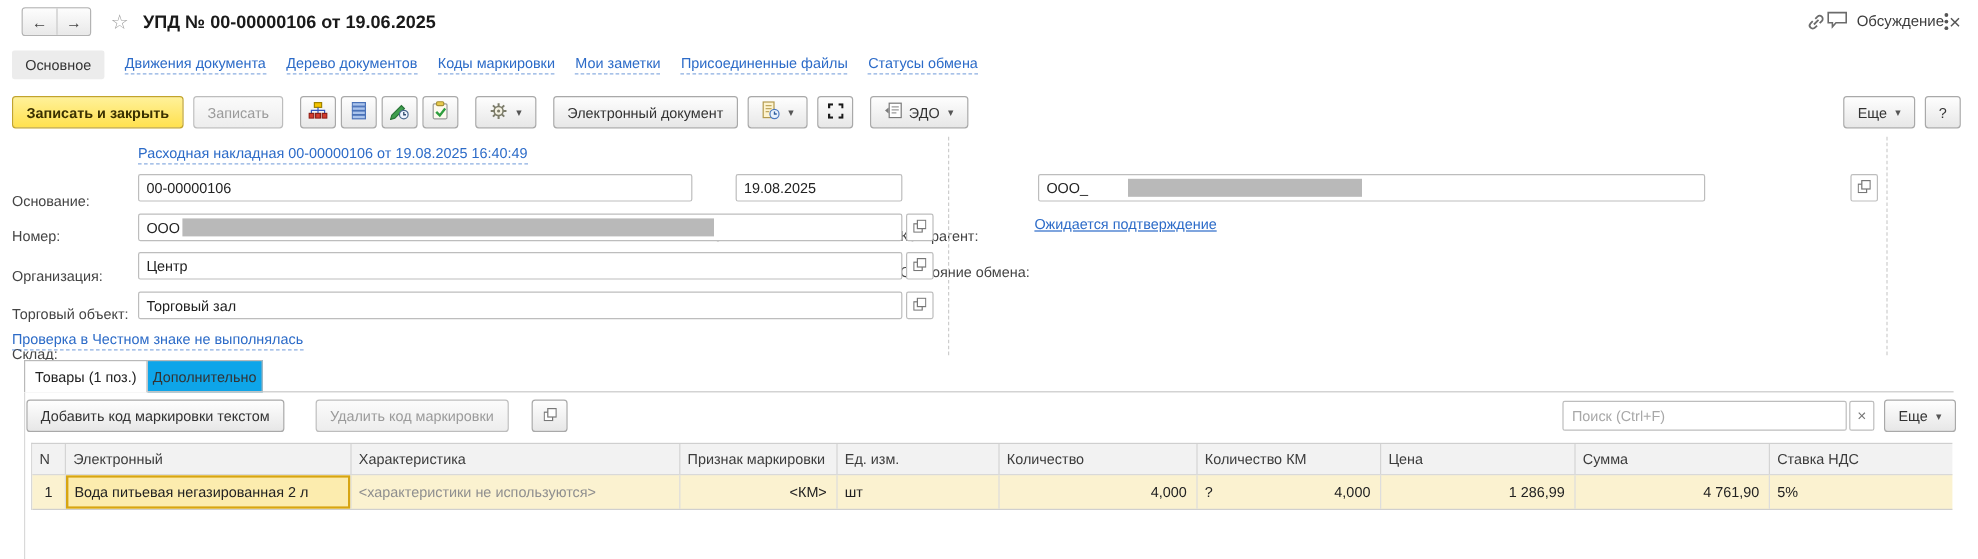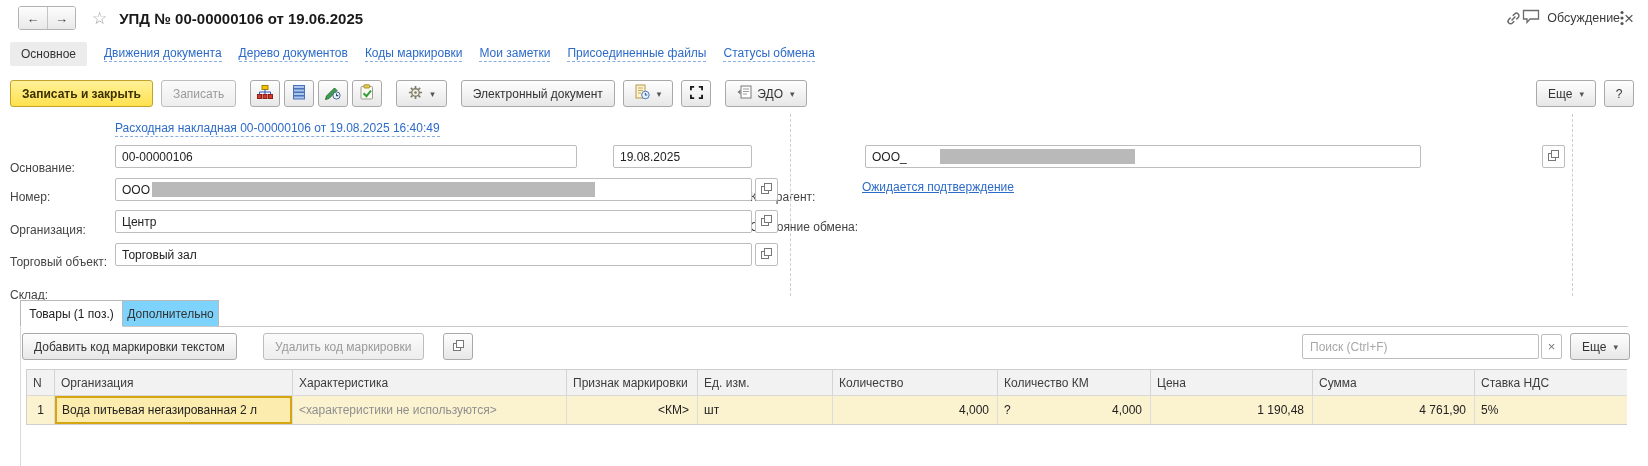--- a/index.html
+++ b/index.html
@@ -294,6 +294,7 @@
         </svg></span>
   </div>
 
+  <span class="link" style="position:absolute; left:10px; top:276px;">Проверка в Честном знаке не выполнялась</span>
 
   <div class="dash-sep" style="left:790px; top:114px; height:182px;"></div>
   <div class="dash-sep" style="left:1572px; top:114px; height:182px;"></div>

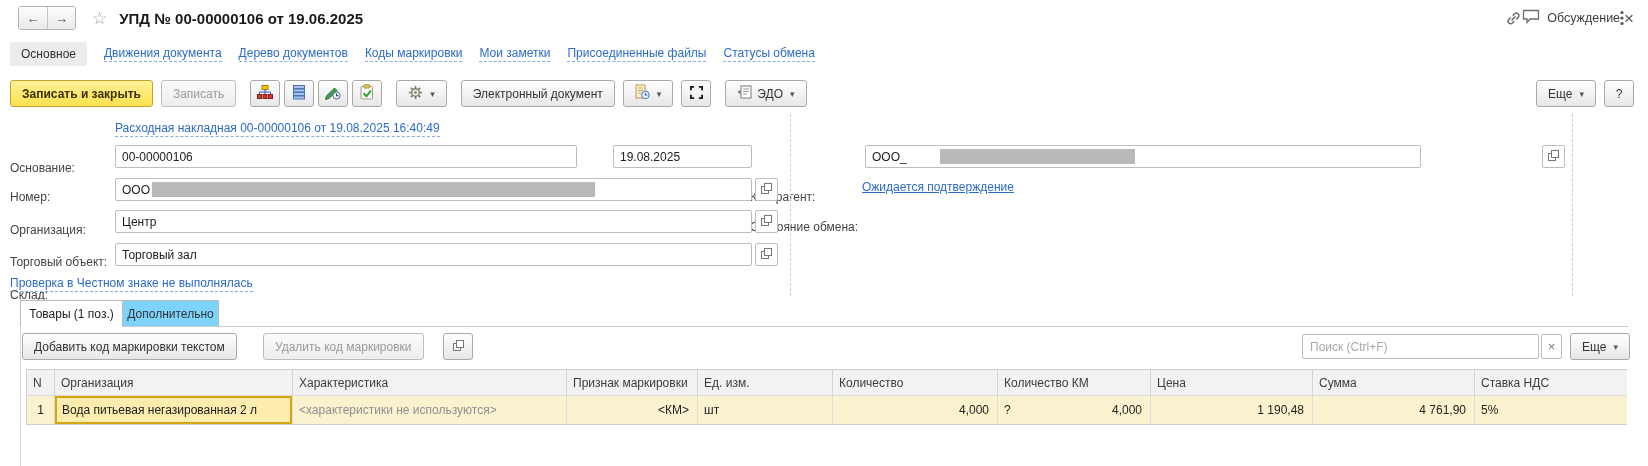--- a/index.html
+++ b/index.html
@@ -44,7 +44,7 @@
   
   .ltab { position: absolute; top: 300px; height: 27px; display: flex; align-items: center; justify-content: center; border: 1px solid #b9b9b9; font-size: 12px; cursor: pointer; }
   .ltab.active { background: #fff; border-bottom: 1px solid #fff; z-index: 3; color: #222; }
-  .ltab.inactive { background: #7dd3fc; color: #333; }
+  .ltab.inactive { background: #0ea5e9; color: #333; }
   .panel-top { position: absolute; top: 326px; left: 20px; right: 20px; border-top: 1px solid #c9c9c9; z-index: 1; }
   .panel-left { position: absolute; top: 326px; left: 20px; bottom: 0; border-left: 1px solid #d9d9d9; }
 

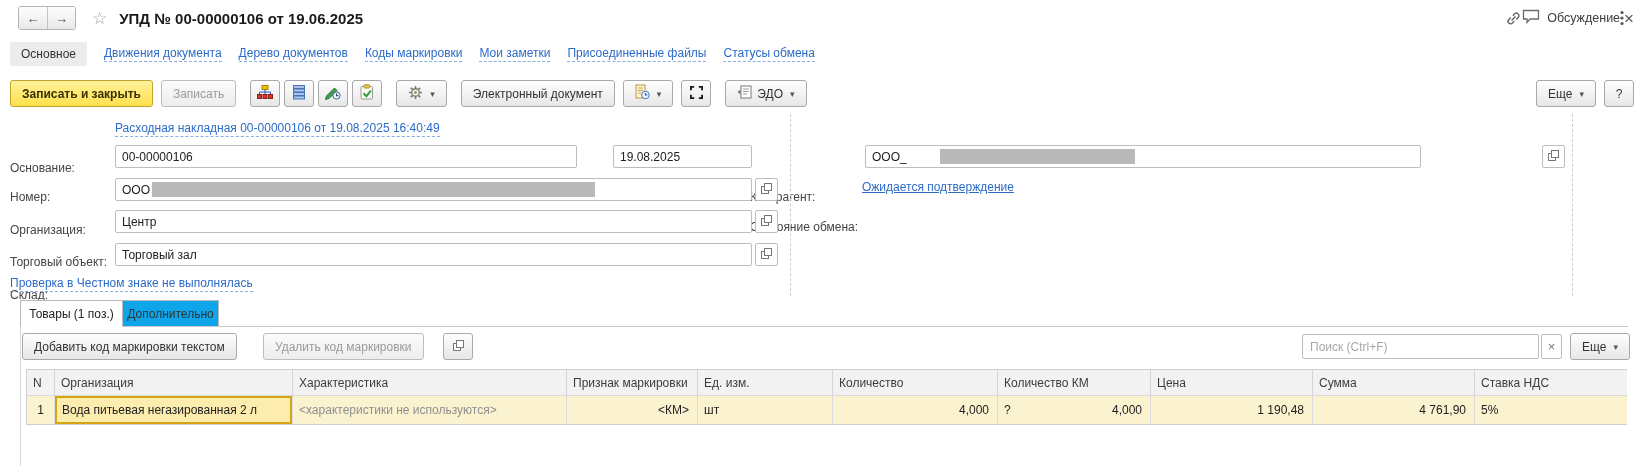--- a/index.html
+++ b/index.html
@@ -328,7 +328,7 @@
   <div class="tbl">
     <div class="trow head">
       <div class="tc c0">N</div>
-      <div class="tc c1">Организация</div>
+      <div class="tc c1">Электронный</div>
       <div class="tc c2">Характеристика</div>
       <div class="tc c3">Признак маркировки</div>
       <div class="tc c4">Ед. изм.</div>

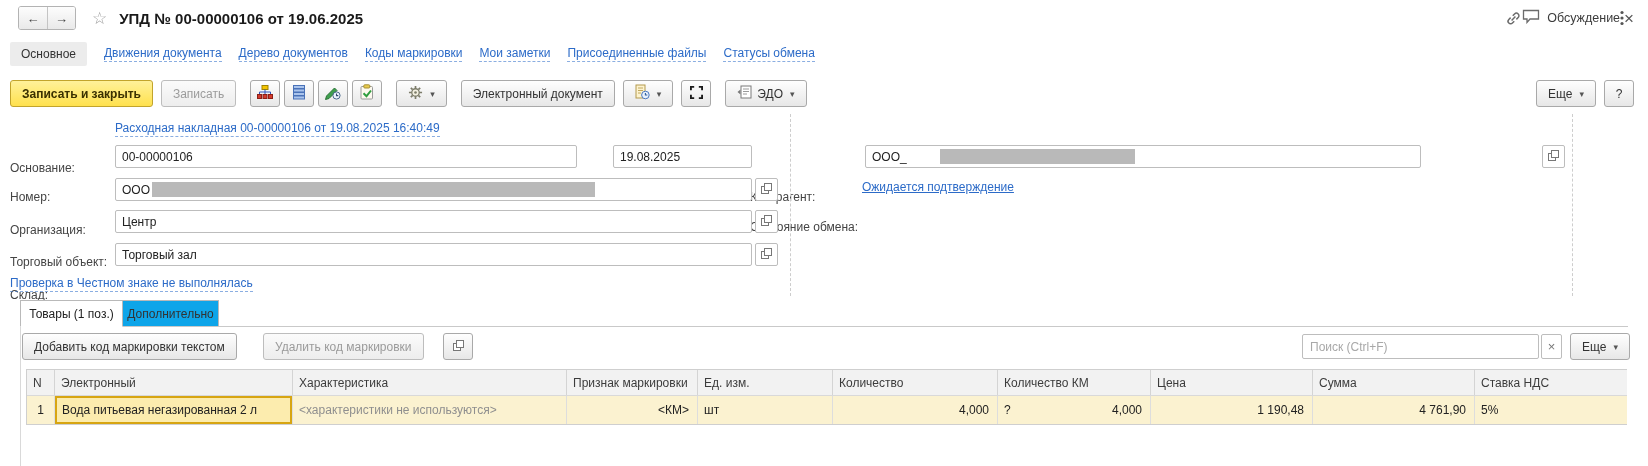--- a/index.html
+++ b/index.html
@@ -353,7 +353,7 @@
         <span>?</span>
         <span>4,000</span>
       </div>
-      <div class="tc c7 right">1 190,48</div>
+      <div class="tc c7 right">1 286,99</div>
       <div class="tc c8 right">4 761,90</div>
       <div class="tc c9">5%</div>
     </div>

